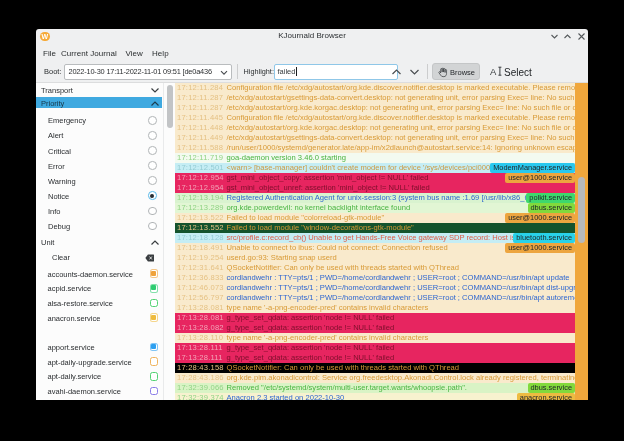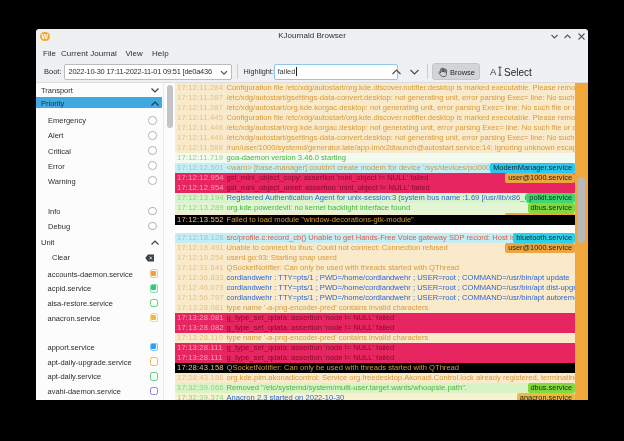--- a/index.html
+++ b/index.html
@@ -161,6 +161,12 @@
 <div class="srow" style="top:90.2px">
           <span class="slab" style="left:12px">Warning</span>
           <span class="radio"></span>
+        </div>
+<div class="srow" style="top:105.3px">
+          <span class="slab" style="left:12px">Notice</span>
+          <span class="radio on">
+            <span class="rdot"></span>
+          </span>
         </div>
 <div class="srow" style="top:120.4px">
           <span class="slab" style="left:12px">Info</span>

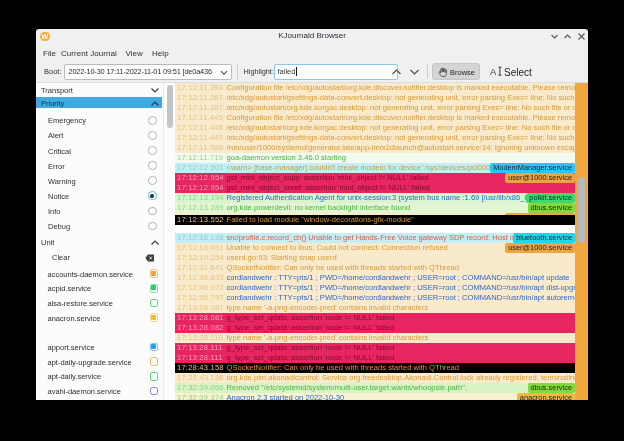--- a/index.html
+++ b/index.html
@@ -247,7 +247,7 @@
 <div class="lrow" style="top:110.0px;background:#d9f3cf"><span class="ts" style="color:#90d384">17:12:13.194</span><span class="msg" style="color:#2e66d0">Registered Authentication Agent for unix-session:3 (system bus name :1.69 [/usr/lib/x86_64</span><span class="badge" style="background:#3ed86d">polkit.service</span></div>
 <div class="lrow" style="top:120.0px;background:#e2f6d4"><span class="ts" style="color:#90d384">17:12:13.289</span><span class="msg" style="color:#49b441">org.kde.powerdevil: no kernel backlight interface found</span><span class="badge" style="background:#82d93c">dbus.service</span></div>
 <div class="lrow" style="top:130.0px;background:#f9eacc"><span class="ts" style="color:#e5c183">17:12:13.522</span><span class="msg" style="color:#d89a36">Failed to load module "colorreload-gtk-module"</span><span class="badge" style="background:#eda53f">user@1000.service</span></div>
-<div class="lrow" style="top:132px;background:#000000"><span class="ts" style="color:#e5c183">17:12:13.552</span><span class="msg" style="color:#d89a36">Failed to load module "window-decorations-gtk-module"</span></div>
+<div class="lrow" style="top:140.0px;background:#14532d"><span class="ts" style="color:#e5c183">17:12:13.552</span><span class="msg" style="color:#d89a36">Failed to load module "window-decorations-gtk-module"</span></div>
 <div class="lrow" style="top:150.0px;background:#c5edf4"><span class="ts" style="color:#93cbd2">17:12:18.128</span><span class="msg" style="color:#dd5b47">src/profile.c:record_cb() Unable to get Hands-Free Voice gateway SDP record: Host is do</span><span class="badge" style="background:#29d2e9">bluetooth.service</span></div>
 <div class="lrow" style="top:160.0px;background:#f9eacc"><span class="ts" style="color:#e5c183">17:12:18.491</span><span class="msg" style="color:#d89a36">Unable to connect to ibus: Could not connect: Connection refused</span><span class="badge" style="background:#eda53f">user@1000.service</span></div>
 <div class="lrow" style="top:170.0px;background:#f9eacc"><span class="ts" style="color:#e5c183">17:12:19.254</span><span class="msg" style="color:#d89a36">userd.go:93: Starting snap userd</span></div>

